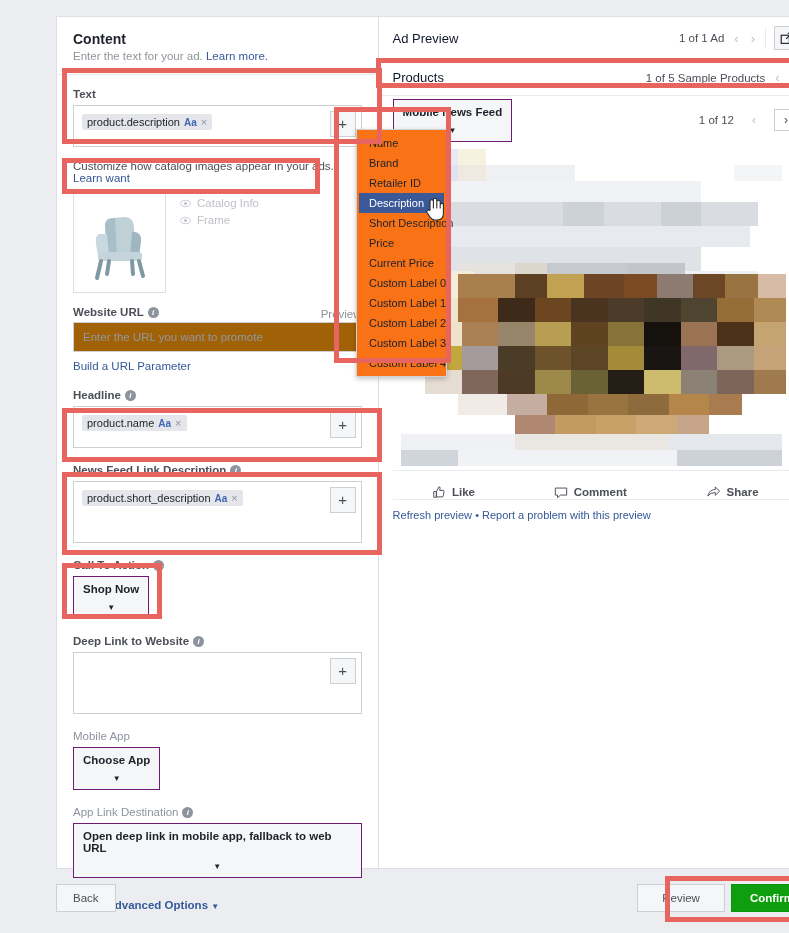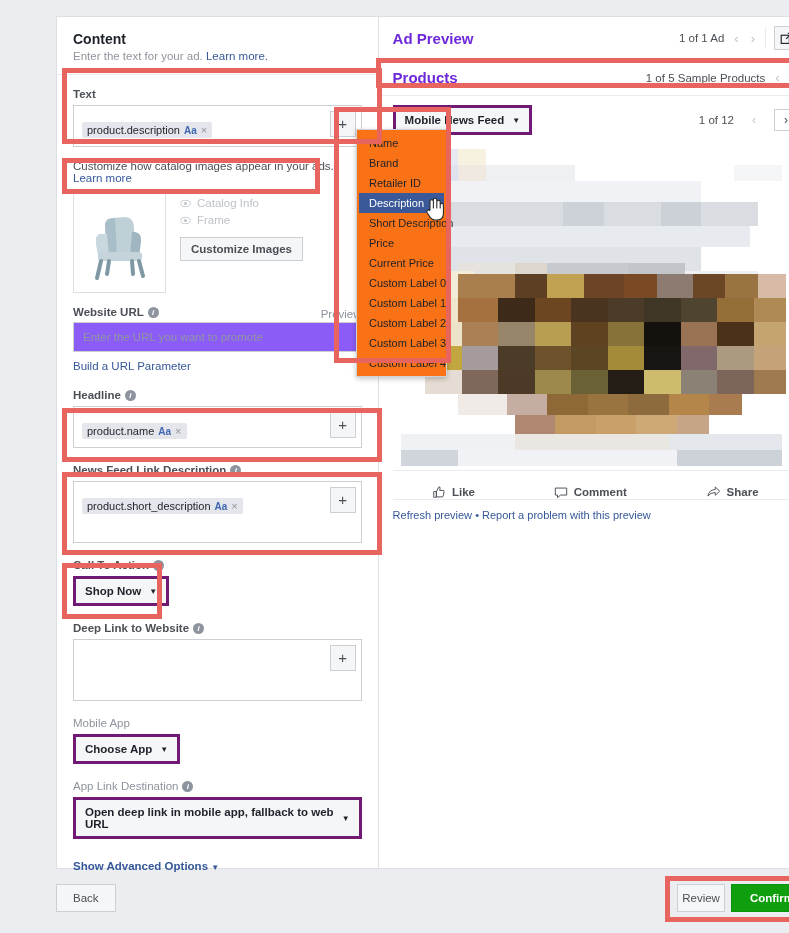--- a/index.html
+++ b/index.html
@@ -101,7 +101,7 @@
     height:43px; display:flex; align-items:center; justify-content:space-between;
     padding:0 14px; border-bottom:1px solid #e9ebee;
   }
-  .rhead-title { font-size:15px; font-weight:bold; color:#6d28d9; }
+  .rhead-title { font-size:13px; font-weight:normal; color:#0f172a; }
   .rhead-right { display:flex; align-items:center; gap:8px; font-size:11.5px; color:#4b4f56;}
   .arrow { color:#bec3c9; font-size:13px; padding:0 2px; cursor:pointer; }
   .arrow.on { color:#4b4f56; }

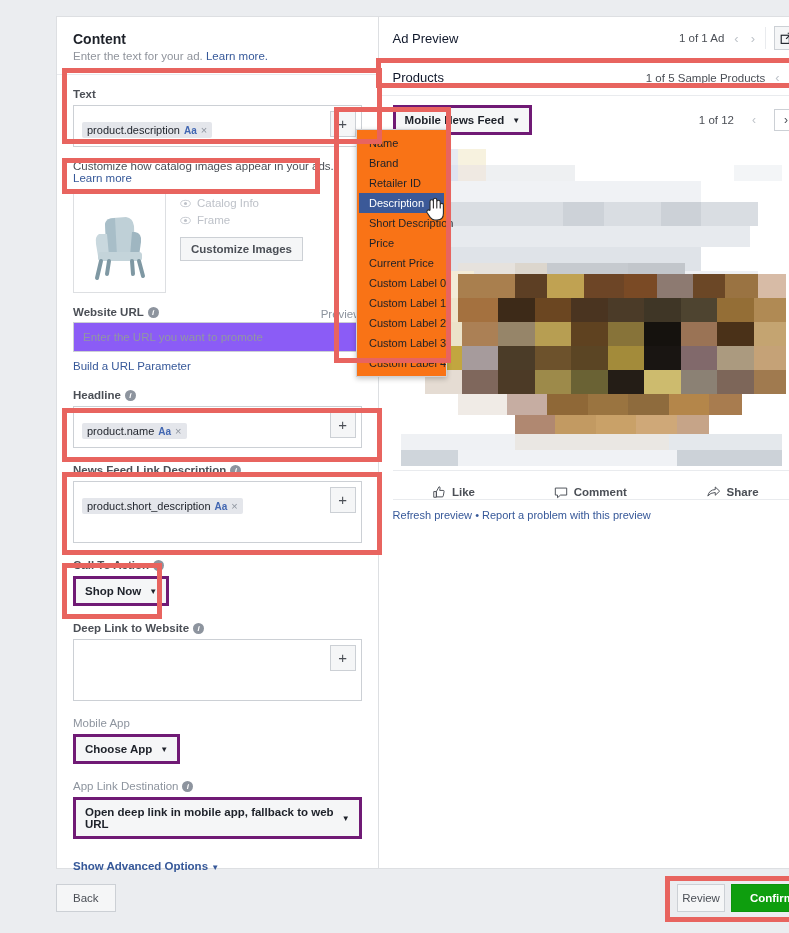--- a/index.html
+++ b/index.html
@@ -89,9 +89,9 @@
 
   .select {
     display:inline-flex; align-items:center; gap:8px;
-    border:3px solid #701a75; background:#f5f6f7;
+    border:1px solid #701a75; background:#f5f6f7;
     color:#1d2129; font-size:11.5px; font-weight:bold;
-    padding:6px 9px; cursor:pointer;
+    padding:6px 9px; cursor:pointer;flex-direction:column;
   }
   .caret { font-size:8px; color:#1d2129; }
   .advlink { color:#365899; font-size:11.5px; font-weight:bold; cursor:pointer; }

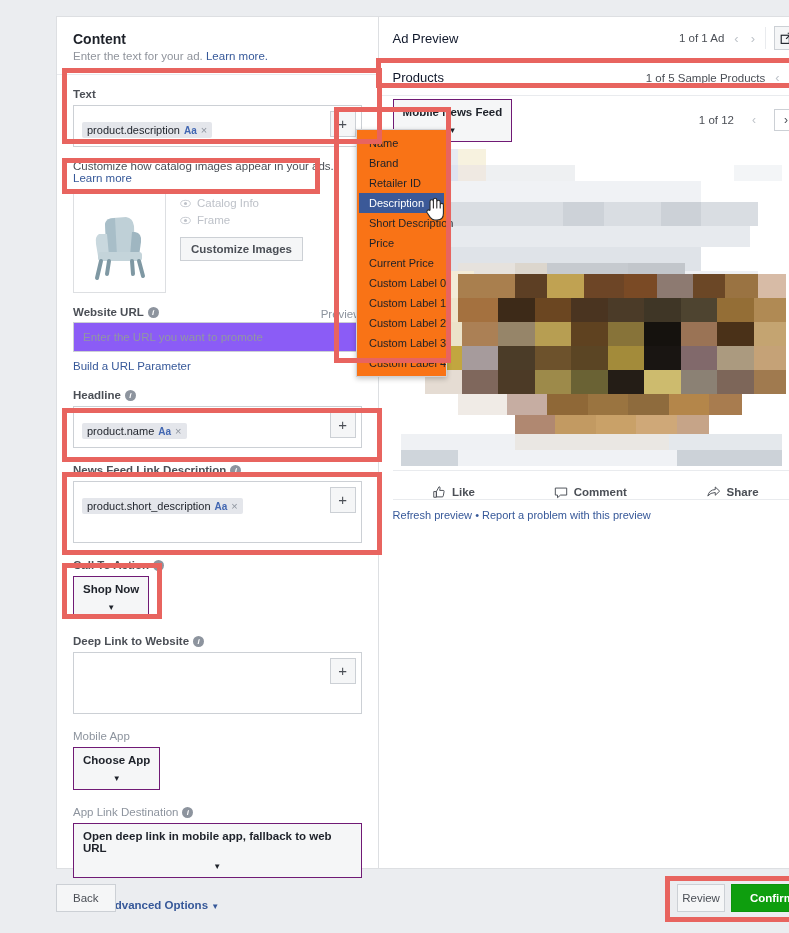--- a/index.html
+++ b/index.html
@@ -45,7 +45,7 @@
 
   .tokenbox {
     border:1px solid #ccd0d5; background:#fff;
-    min-height:42px; position:relative; padding:16px 40px 8px 8px;
+    min-height:42px; position:relative; padding:8px 40px 8px 8px;
   }
   .tokenbox.tall { min-height:62px; }
   .chip {

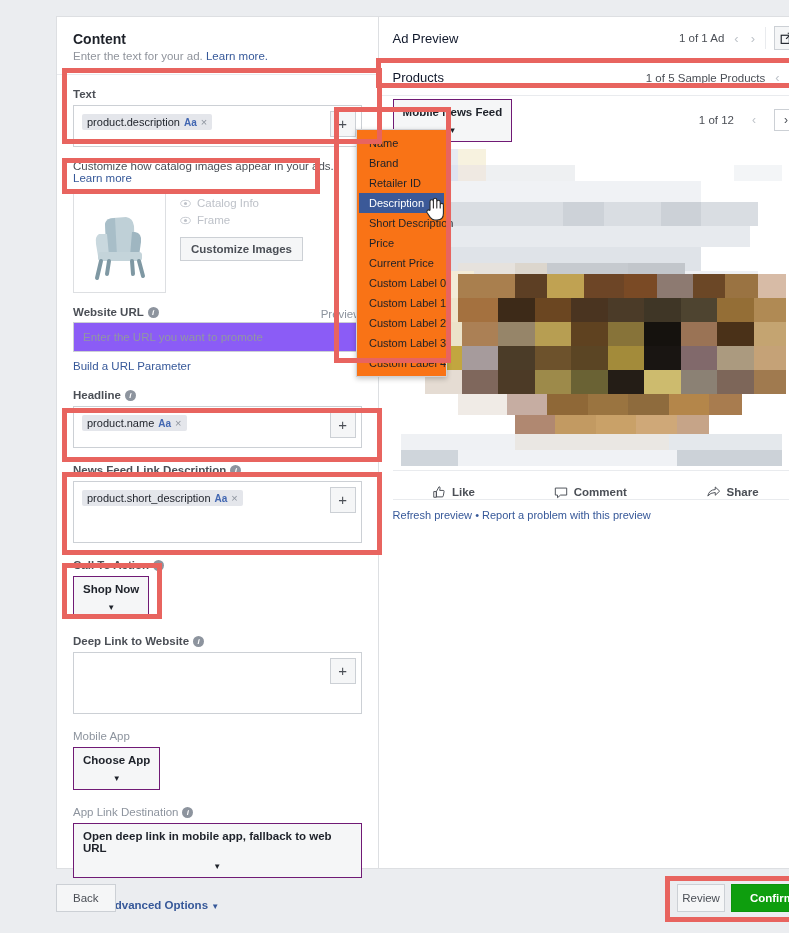--- a/index.html
+++ b/index.html
@@ -194,7 +194,7 @@
         <div class="fieldgroup">
           <div class="ct-desc">
             <span>Customize how catalog images appear in your ads.</span>
-            <a class="link">Learn more</a>
+            <a class="link">Learn want</a>
           </div>
           <div class="ct-row">
             <div class="thumb">

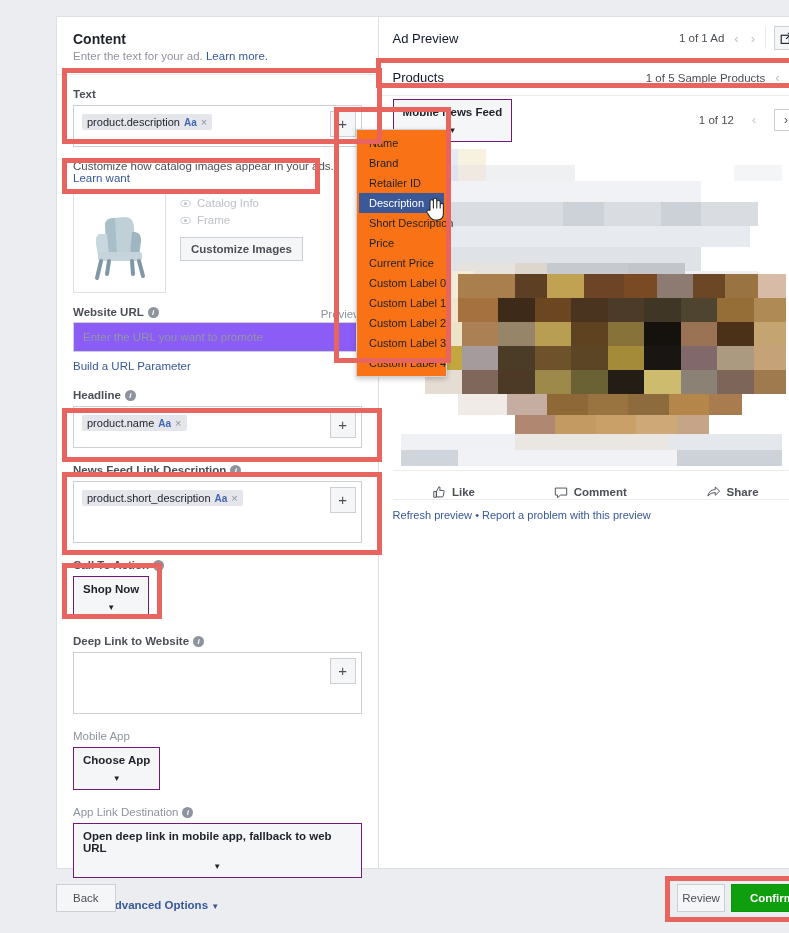--- a/index.html
+++ b/index.html
@@ -70,7 +70,7 @@
     width:93px; height:100px; border:1px solid #dddfe2; background:#fff;
     display:flex; align-items:center; justify-content:center; flex:0 0 auto;
   }
-  .ct-right { flex:1; padding-top:4px; }
+  .ct-right { flex:1; padding-top:4px;text-align:center; }
   .eyerow { display:flex; align-items:center; gap:6px; color:#bec2c9; font-size:11.5px; margin-bottom:5px; }
   .btn {
     display:inline-block; border:1px solid #ccd0d5; background:#f5f6f7;

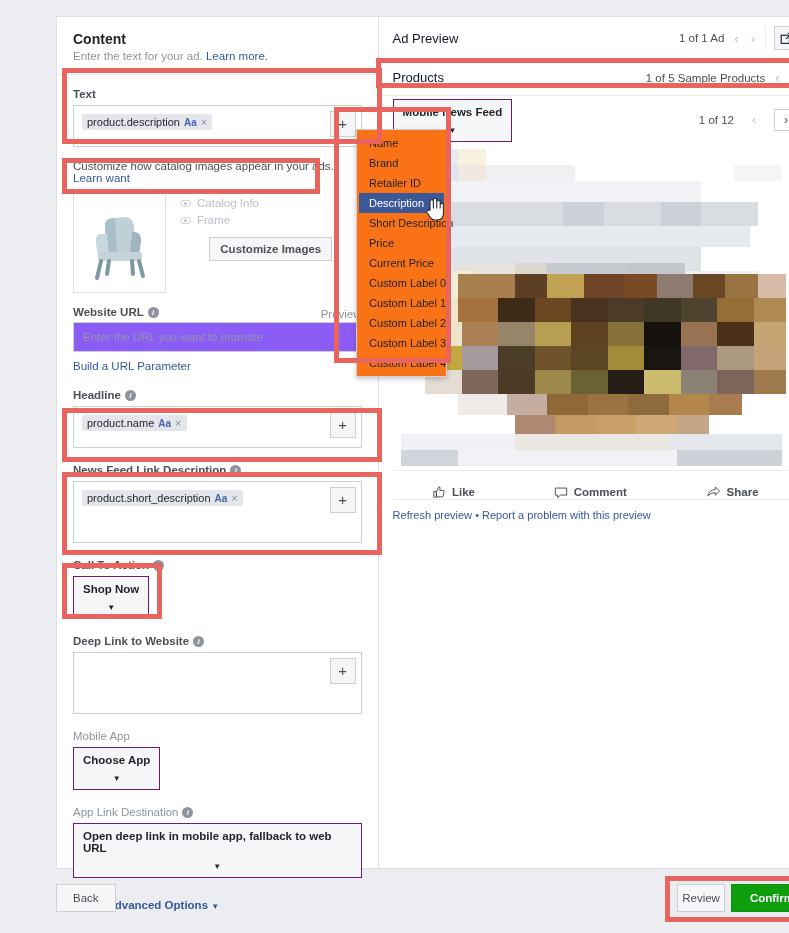--- a/index.html
+++ b/index.html
@@ -225,9 +225,6 @@
                 </svg>
                 <span>Frame</span>
               </div>
-              <div style="margin-top:11px;">
-                <span class="btn">Customize Images</span>
-              </div>
             </div>
           </div>
         </div>

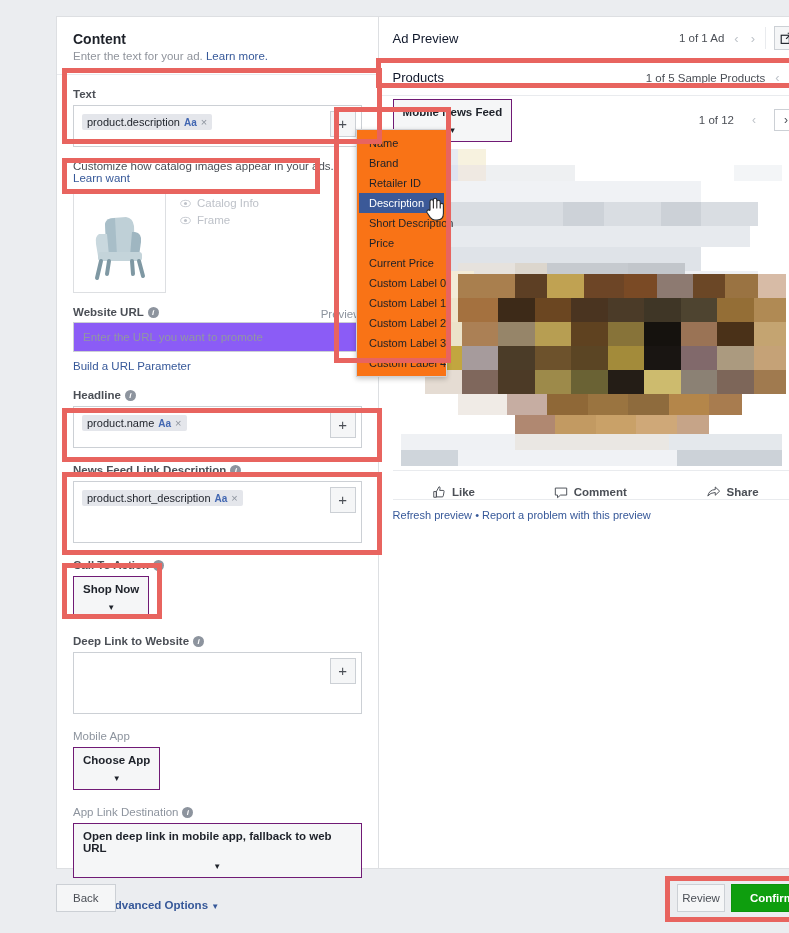--- a/index.html
+++ b/index.html
@@ -79,7 +79,7 @@
   }
 
   .urlinput {
-    width:100%; border:1px solid #ccd0d5; background:#8b5cf6;
+    width:100%; border:1px solid #ccd0d5; background:#a16207;
     height:30px; padding:0 9px; font-size:11.5px; color:#1d2129;
     font-family:"Liberation Sans", sans-serif;
   }

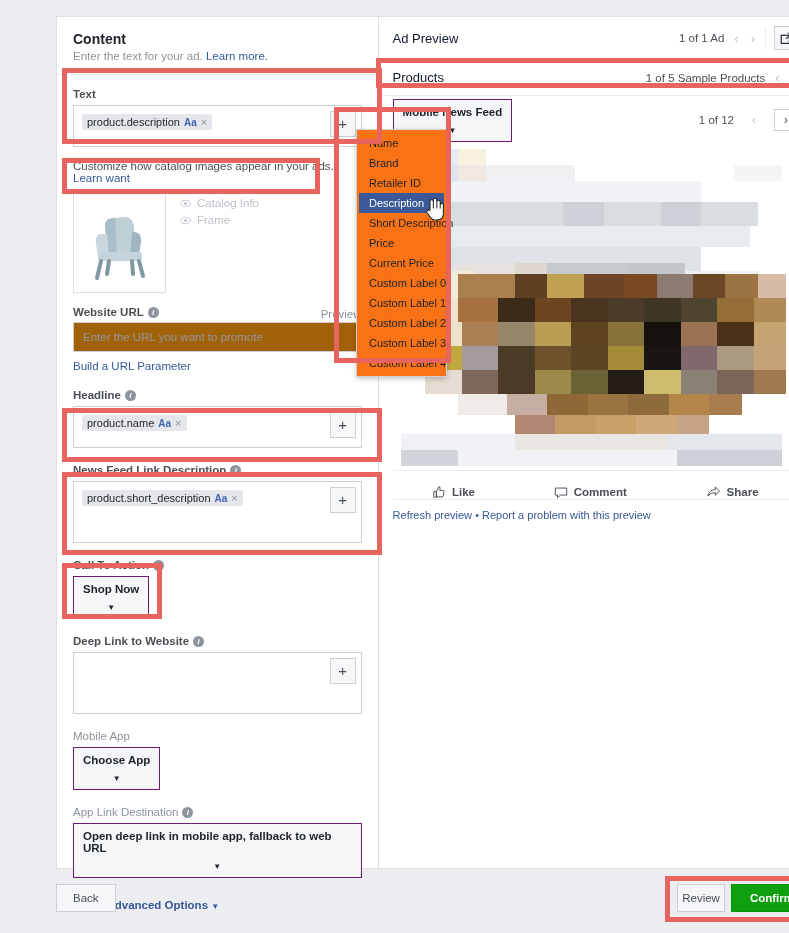--- a/index.html
+++ b/index.html
@@ -150,7 +150,7 @@
   .btn-back { border:1px solid #ccd0d5; background:#f5f6f7; color:#4b4f56;
      font-size:11.5px; padding:7px 16px; cursor:pointer; }
   .btn-review { border:1px solid #ccd0d5; background:#f5f6f7; color:#4b4f56;
-     font-size:11.5px; padding:7px 4px; cursor:pointer; }
+     font-size:11.5px; padding:7px 24px; cursor:pointer; }
   .btn-confirm { border:1px solid #0c930c; background:#0e9e0e; color:#fff;
      font-size:11.5px; font-weight:bold; padding:7px 18px; cursor:pointer; }
   .rgroup { display:flex; gap:6px; }

